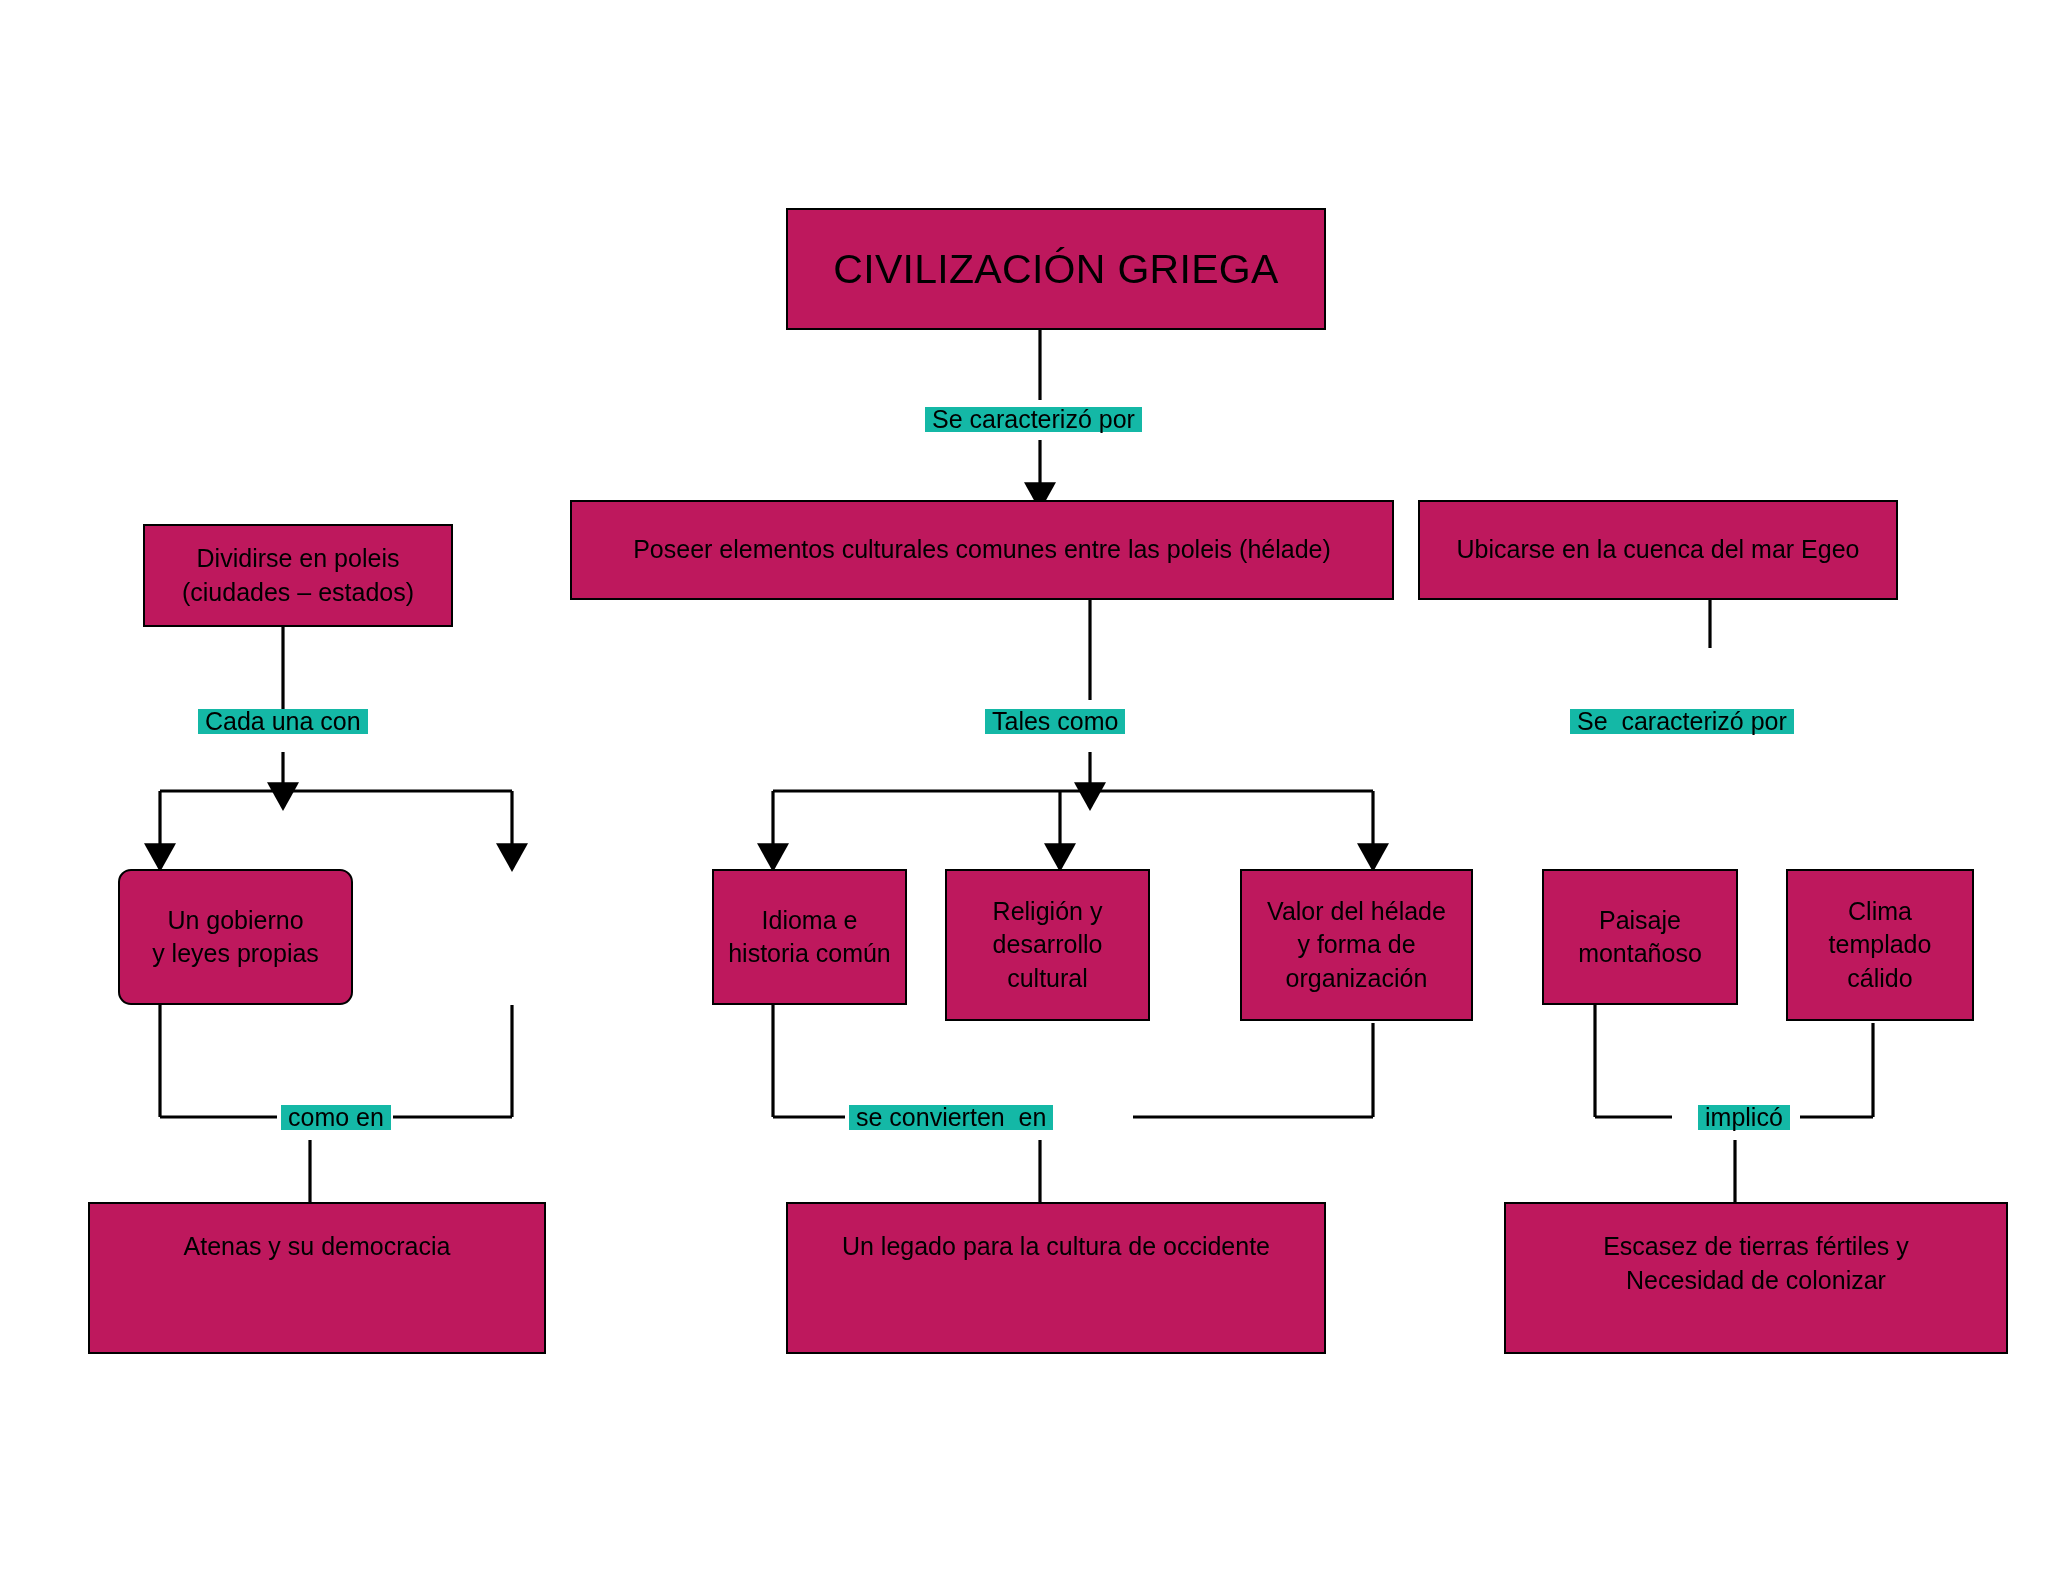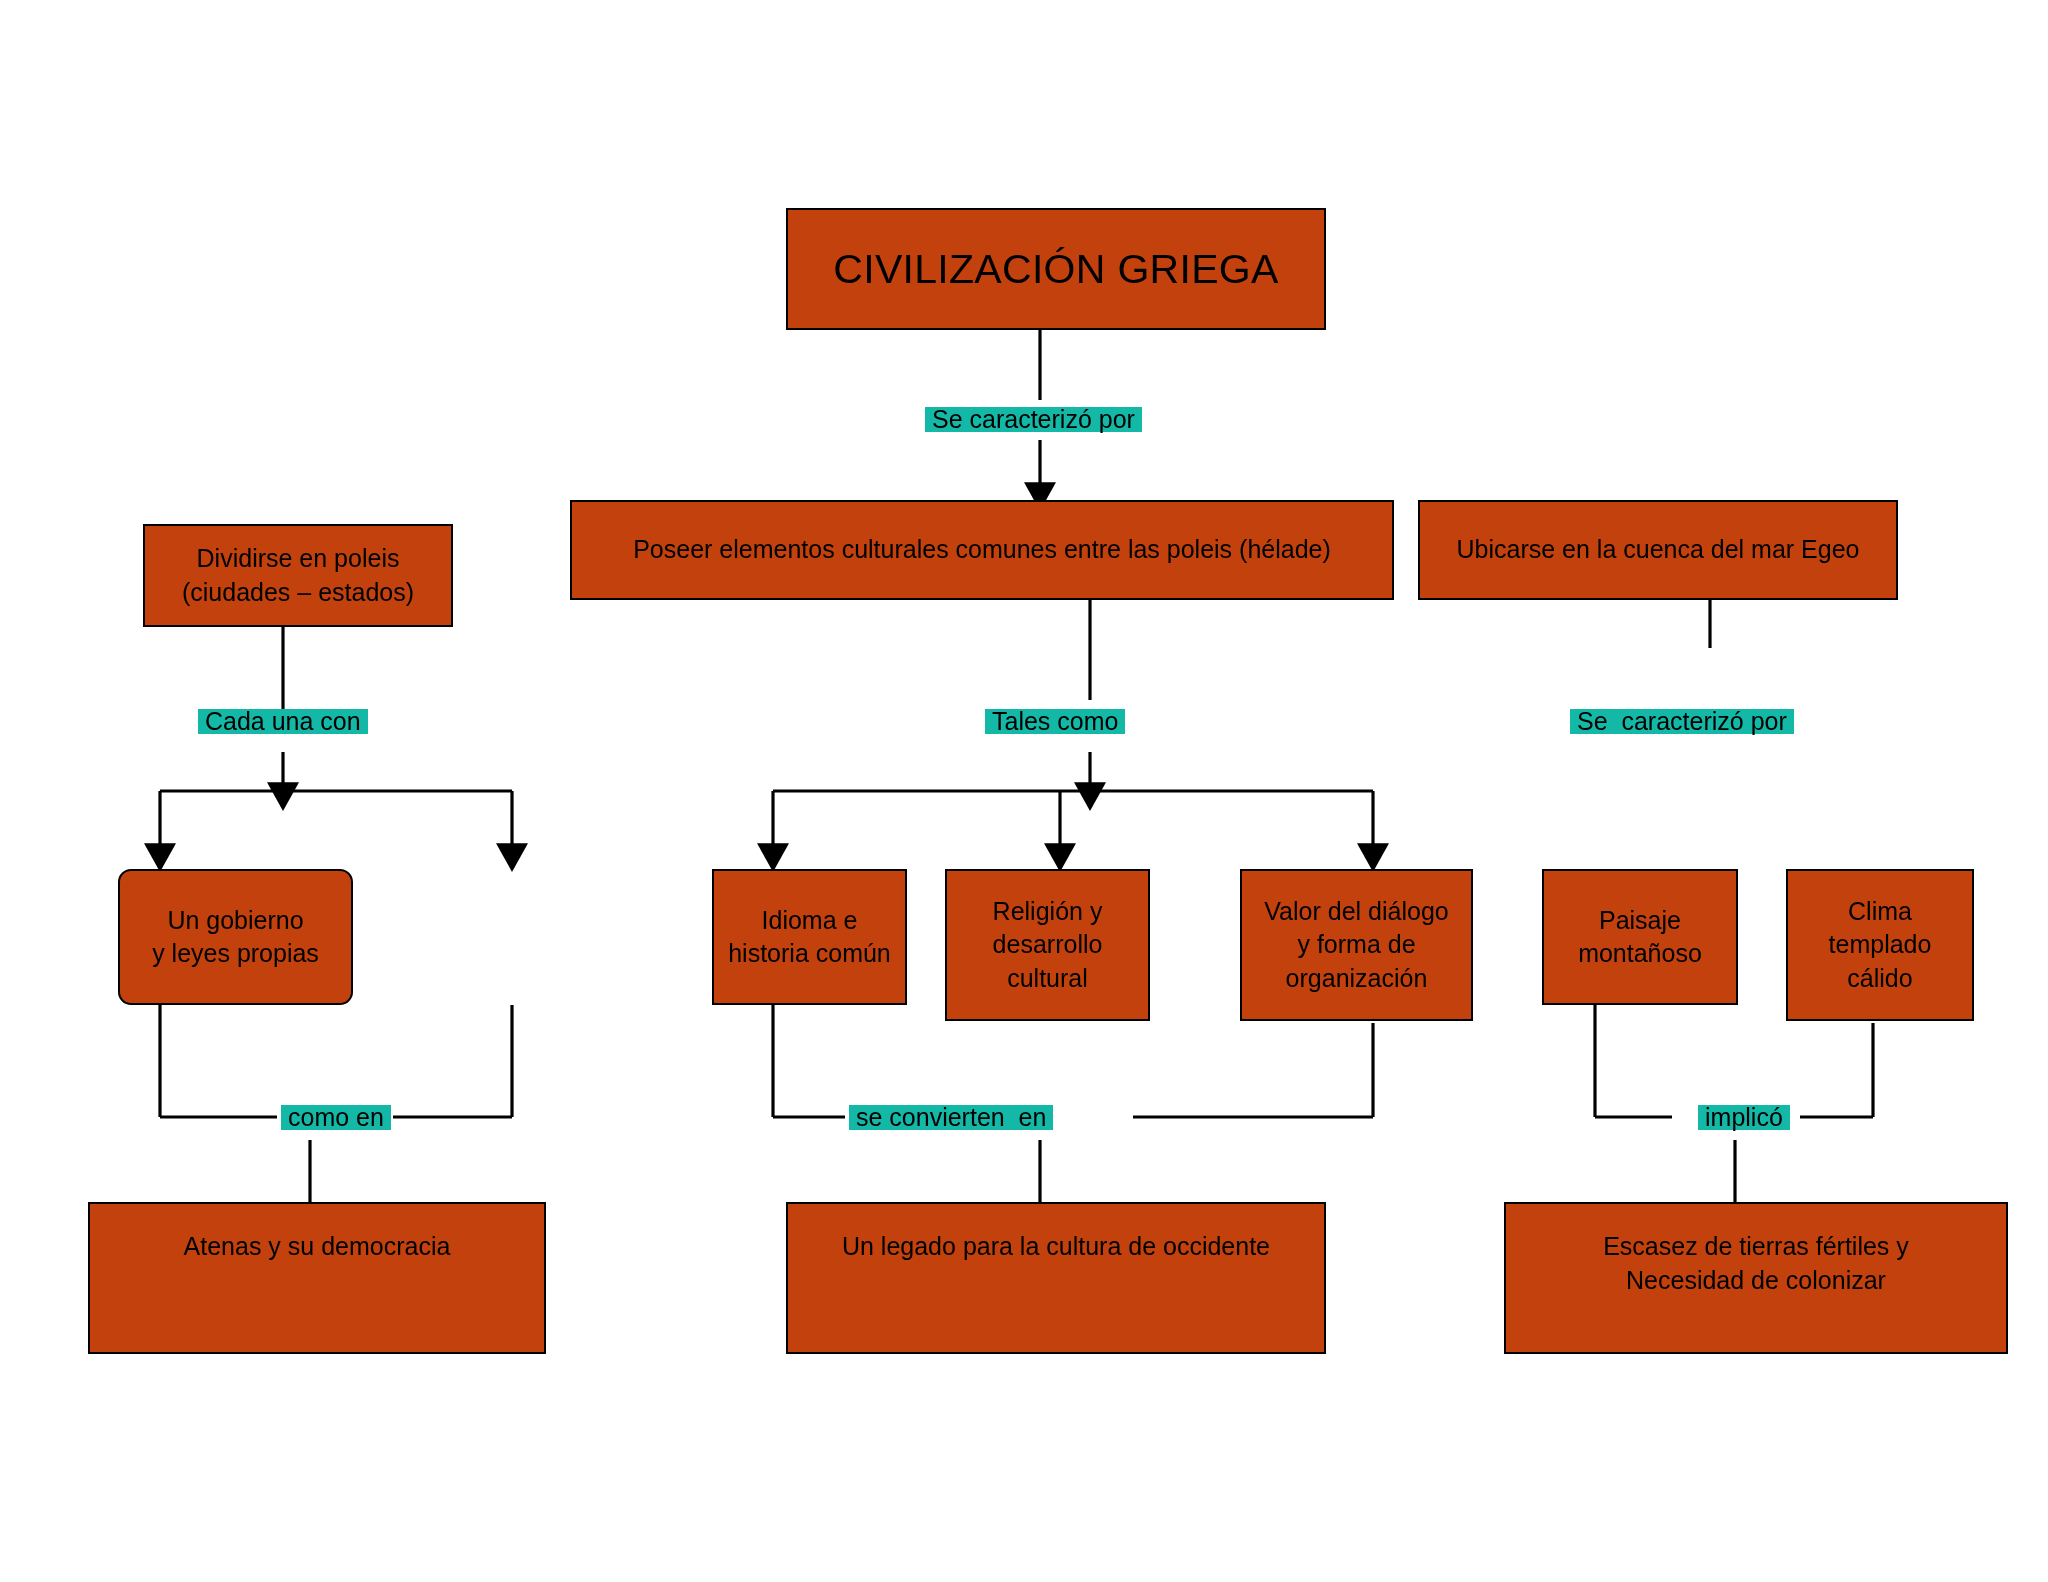--- a/index.html
+++ b/index.html
@@ -11,7 +11,7 @@
   #wires{position:absolute;left:0;top:0;width:2048px;height:1582px;pointer-events:none;}
   .box{
     position:absolute;box-sizing:border-box;
-    border:2.5px solid #000000;background:#c2410c;
+    border:2.5px solid #000000;background:#be185d;
     display:flex;justify-content:center;
     text-align:center;line-height:1.34;
     font-size:25px;

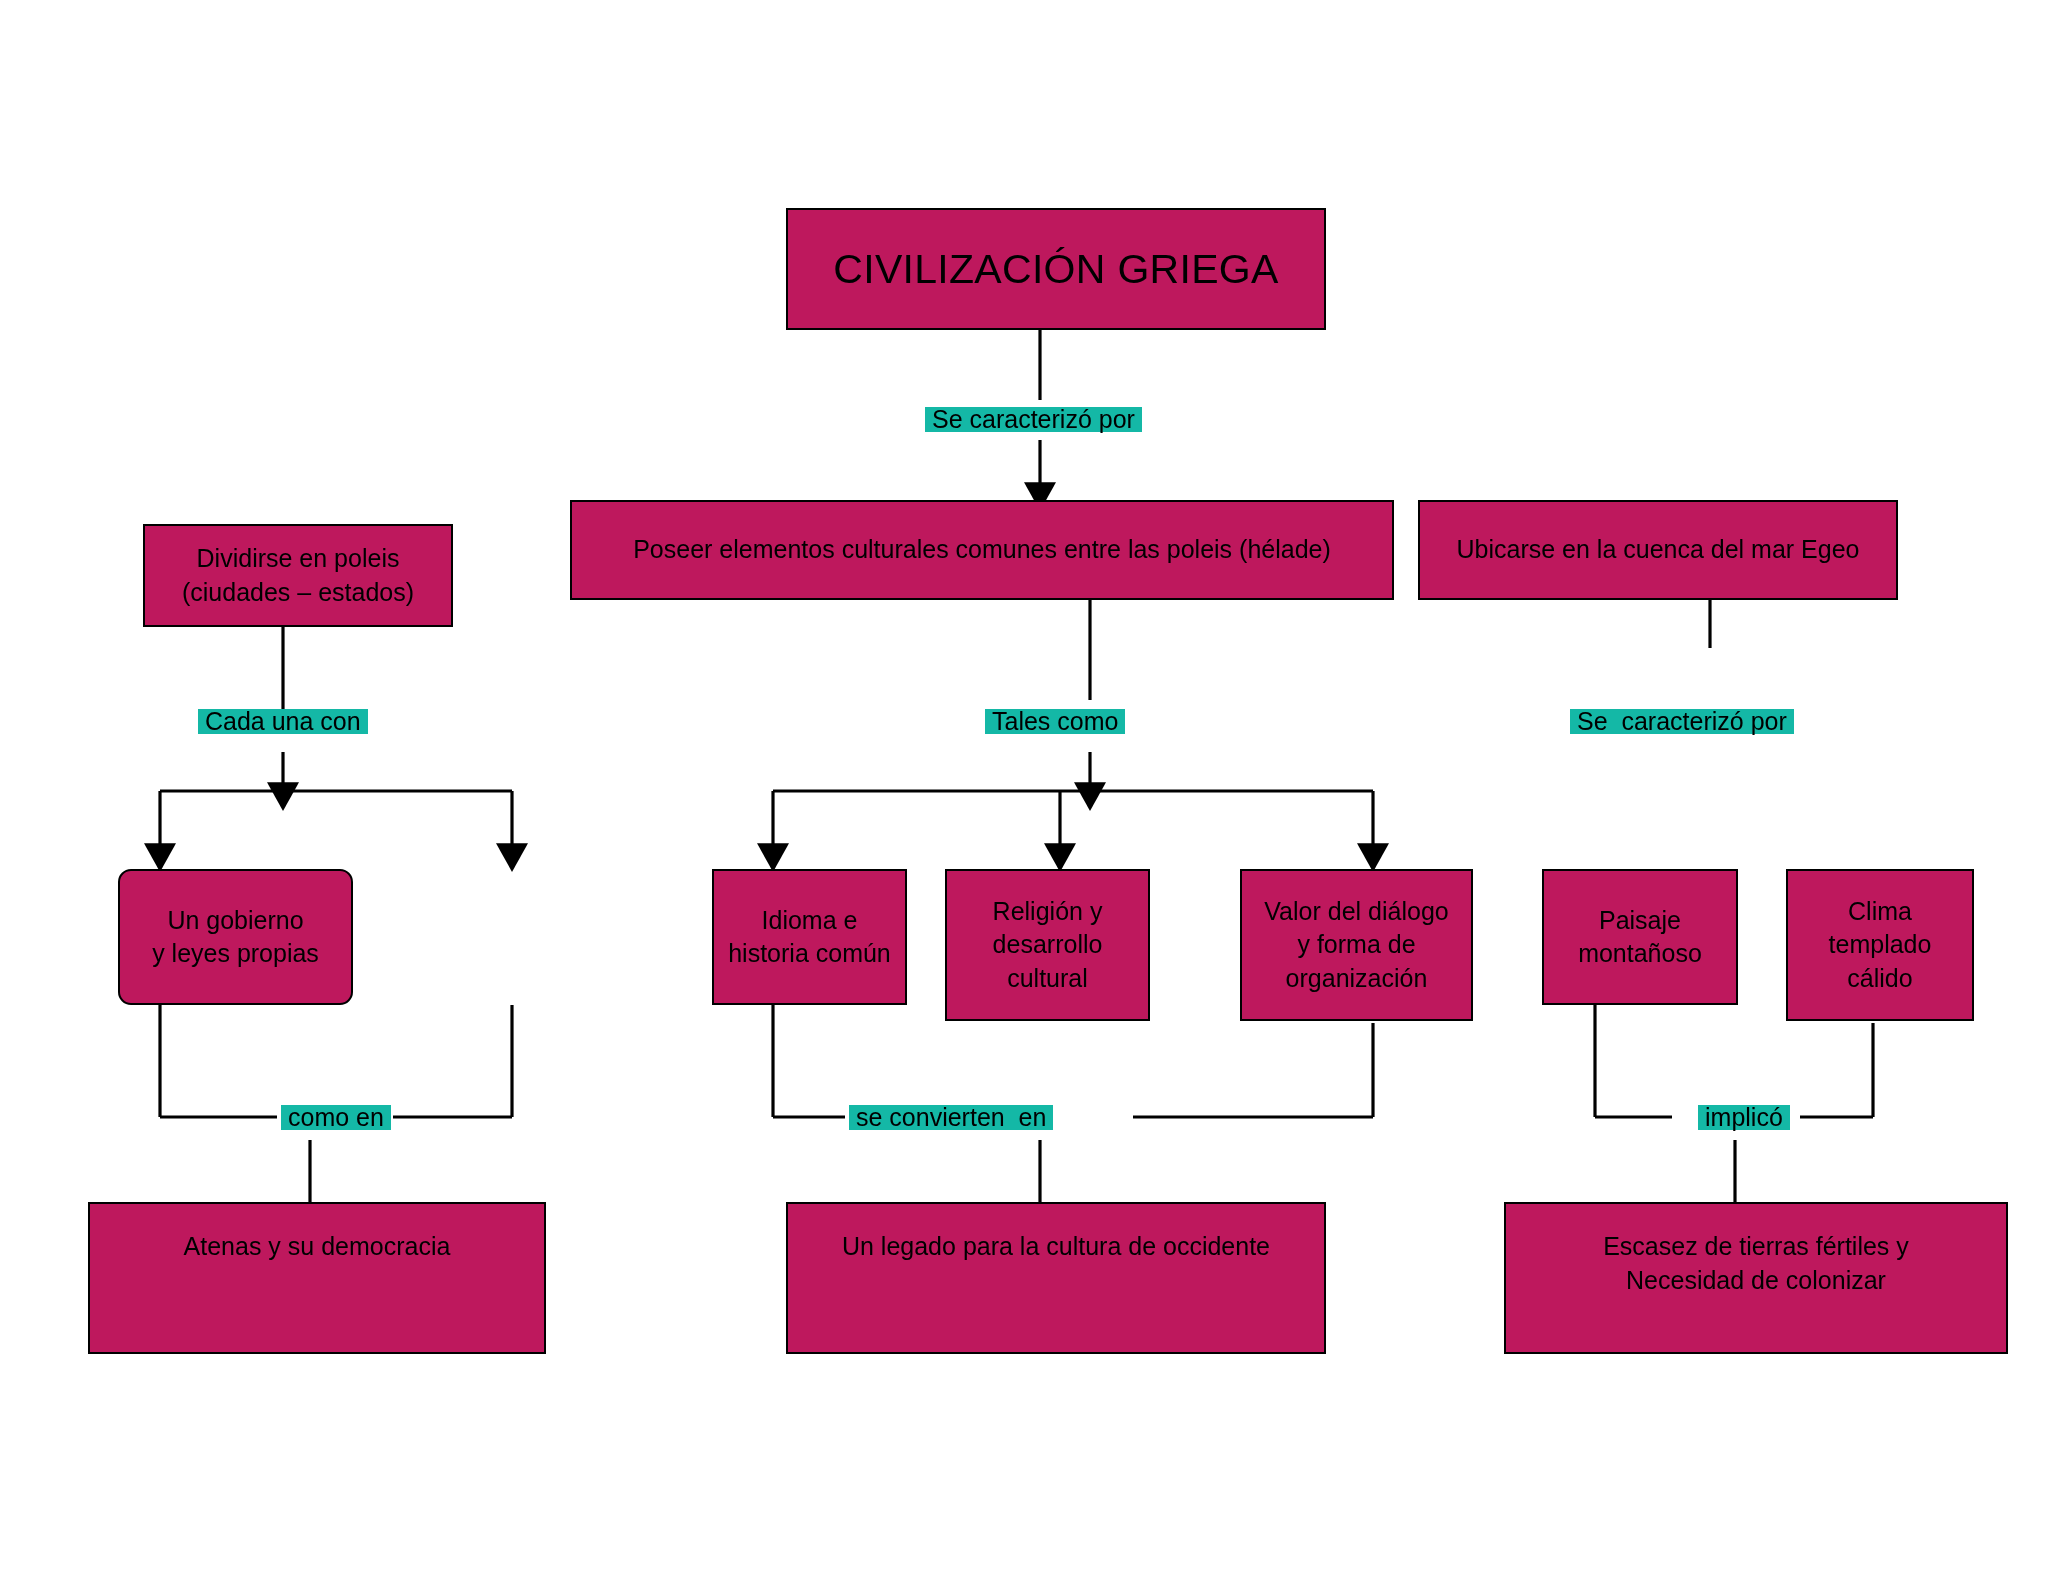--- a/index.html
+++ b/index.html
@@ -112,7 +112,7 @@
   </div>
 
   <div class="box mid" style="left:1240px;top:869px;width:233px;height:152px;">
-    <span class="txt">Valor del diálogo
+    <span class="txt">Valor del hélade
 y forma de
 organización</span>
   </div>

